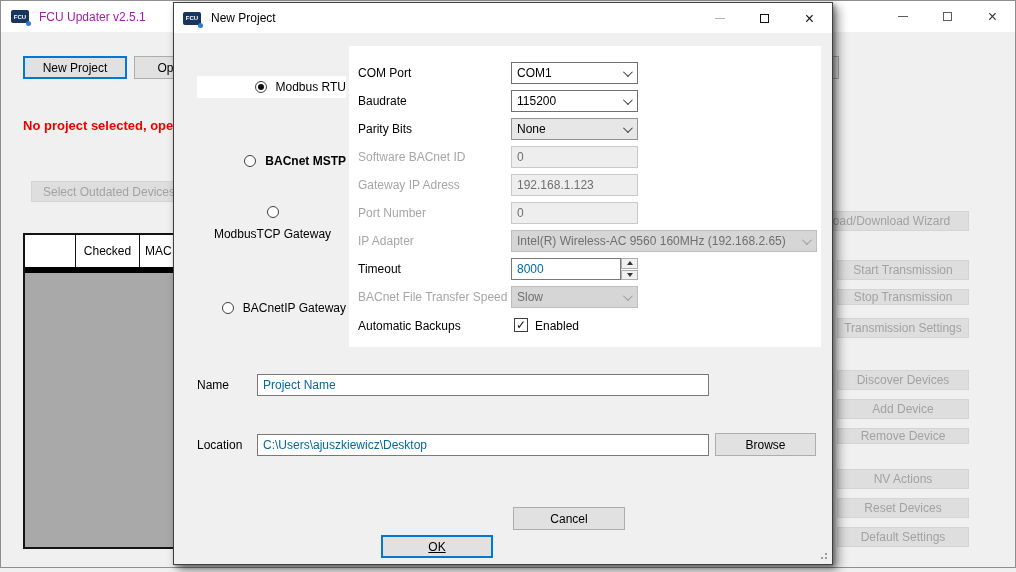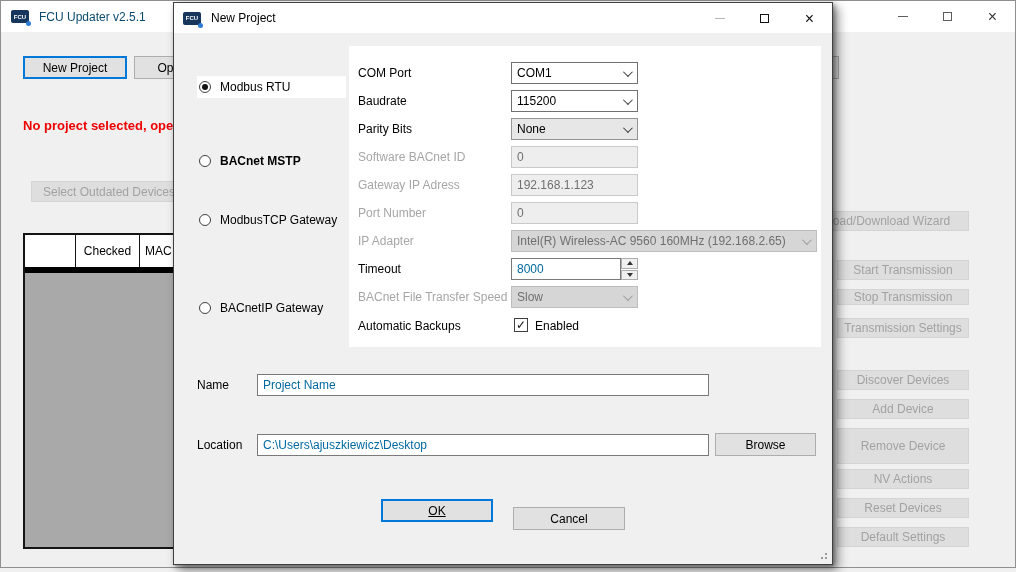--- a/index.html
+++ b/index.html
@@ -13,7 +13,7 @@
   .app-icon::after{content:"";position:absolute;right:-2px;bottom:-3px;width:5px;height:5px;border-radius:50%;background:#2e7bd6;}
   .main-window .app-icon{margin-left:10px;}
   .wtitle{margin-left:10px;font-size:12px;white-space:nowrap;}
-  .wtitle.inactive{color:#0c4a6e;}
+  .wtitle.inactive{color:#a21caf;}
   .win-controls{position:absolute;right:0;top:0;height:31px;display:flex;}
   .wc{width:45px;height:31px;display:flex;align-items:center;justify-content:center;}
   .min-glyph{width:10px;height:1px;background:#5c5c5c;display:block;}

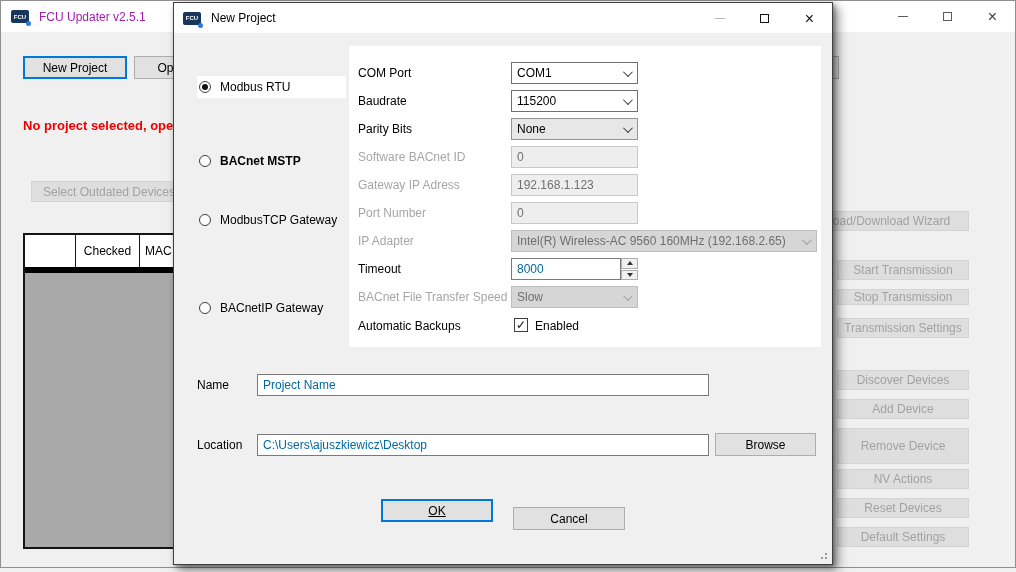--- a/index.html
+++ b/index.html
@@ -41,7 +41,7 @@
   .dialog .app-icon{margin-left:9px;}
   .white-panel{position:absolute;left:175px;top:43px;width:472px;height:301px;background:#ffffff;}
 
-  .radio-row{position:absolute;left:23px;width:149px;height:22px;display:flex;align-items:center;gap:9px;padding-left:2px;}
+  .radio-row{position:absolute;left:23px;width:149px;height:22px;display:flex;align-items:center;gap:9px;padding-left:2px;justify-content:flex-end;}
   .radio-row.sel{background:#ffffff;}
   .radio{width:12px;height:12px;border:1px solid #3f3f3f;border-radius:50%;background:#fff;position:relative;flex:0 0 auto;}
   .radio.on::after{content:"";position:absolute;left:2px;top:2px;width:6px;height:6px;border-radius:50%;background:#111;}

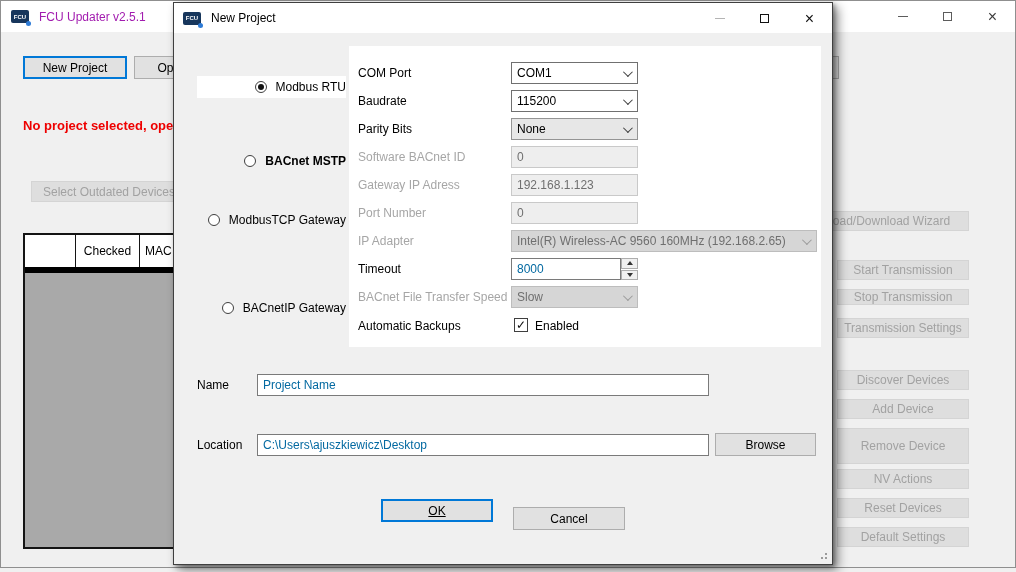--- a/index.html
+++ b/index.html
@@ -151,7 +151,7 @@
       <span class="radio"></span>
       <span class="radio-label">BACnet MSTP</span>
     </div>
-    <div class="radio-row" style="top:206px;">
+    <div class="radio-row" style="top:216px;flex-direction:column;">
       <span class="radio"></span>
       <span class="radio-label">ModbusTCP Gateway</span>
     </div>

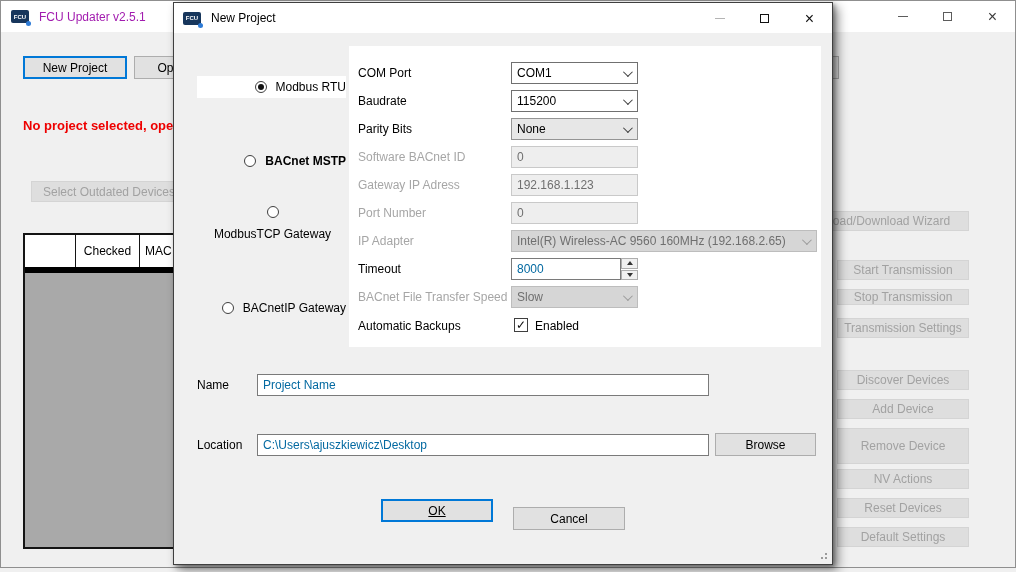--- a/index.html
+++ b/index.html
@@ -116,7 +116,7 @@
     <button class="btn disabled" style="left:836px;top:369px;width:132px;height:20px;">Discover Devices</button>
     <button class="btn disabled" style="left:836px;top:317px;width:132px;height:20px;">Transmission Settings</button>
     <button class="btn disabled" style="left:836px;top:398px;width:132px;height:20px;">Add Device</button>
-    <button class="btn disabled" style="left:836px;top:427px;width:132px;height:36px;">Remove Device</button>
+    <button class="btn disabled" style="left:836px;top:427px;width:132px;height:16px;">Remove Device</button>
     <button class="btn disabled" style="left:836px;top:468px;width:132px;height:20px;">NV Actions</button>
     <button class="btn disabled" style="left:836px;top:497px;width:132px;height:20px;">Reset Devices</button>
     <button class="btn disabled" style="left:836px;top:526px;width:132px;height:20px;">Default Settings</button>

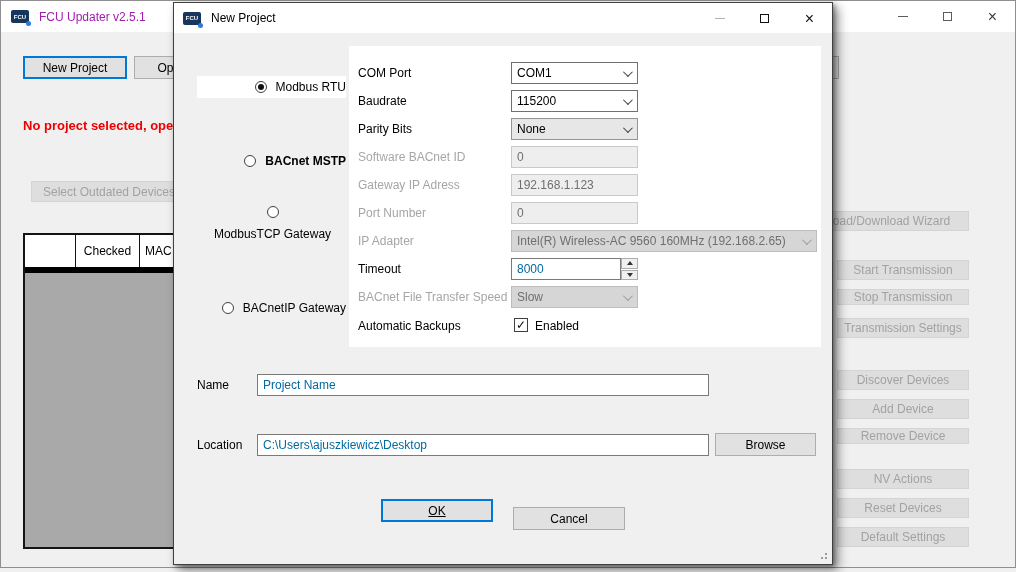--- a/index.html
+++ b/index.html
@@ -221,7 +221,7 @@
     <input class="tbox" style="left: 83px; top: 431px; width: 452px;" value="C:\Users\ajuszkiewicz\Desktop">
     <button class="btn" style="left:541px;top:430px;width:101px;height:23px;">Browse</button>
 
-    <button class="btn focused" style="left:207px;top:496px;width:112px;height:23px;text-decoration:underline;">OK</button>
+    <button class="btn focused" style="left:207px;top:532px;width:112px;height:23px;text-decoration:underline;">OK</button>
     <button class="btn" style="left:339px;top:504px;width:112px;height:23px;">Cancel</button>
 
     <div class="grip"></div>

